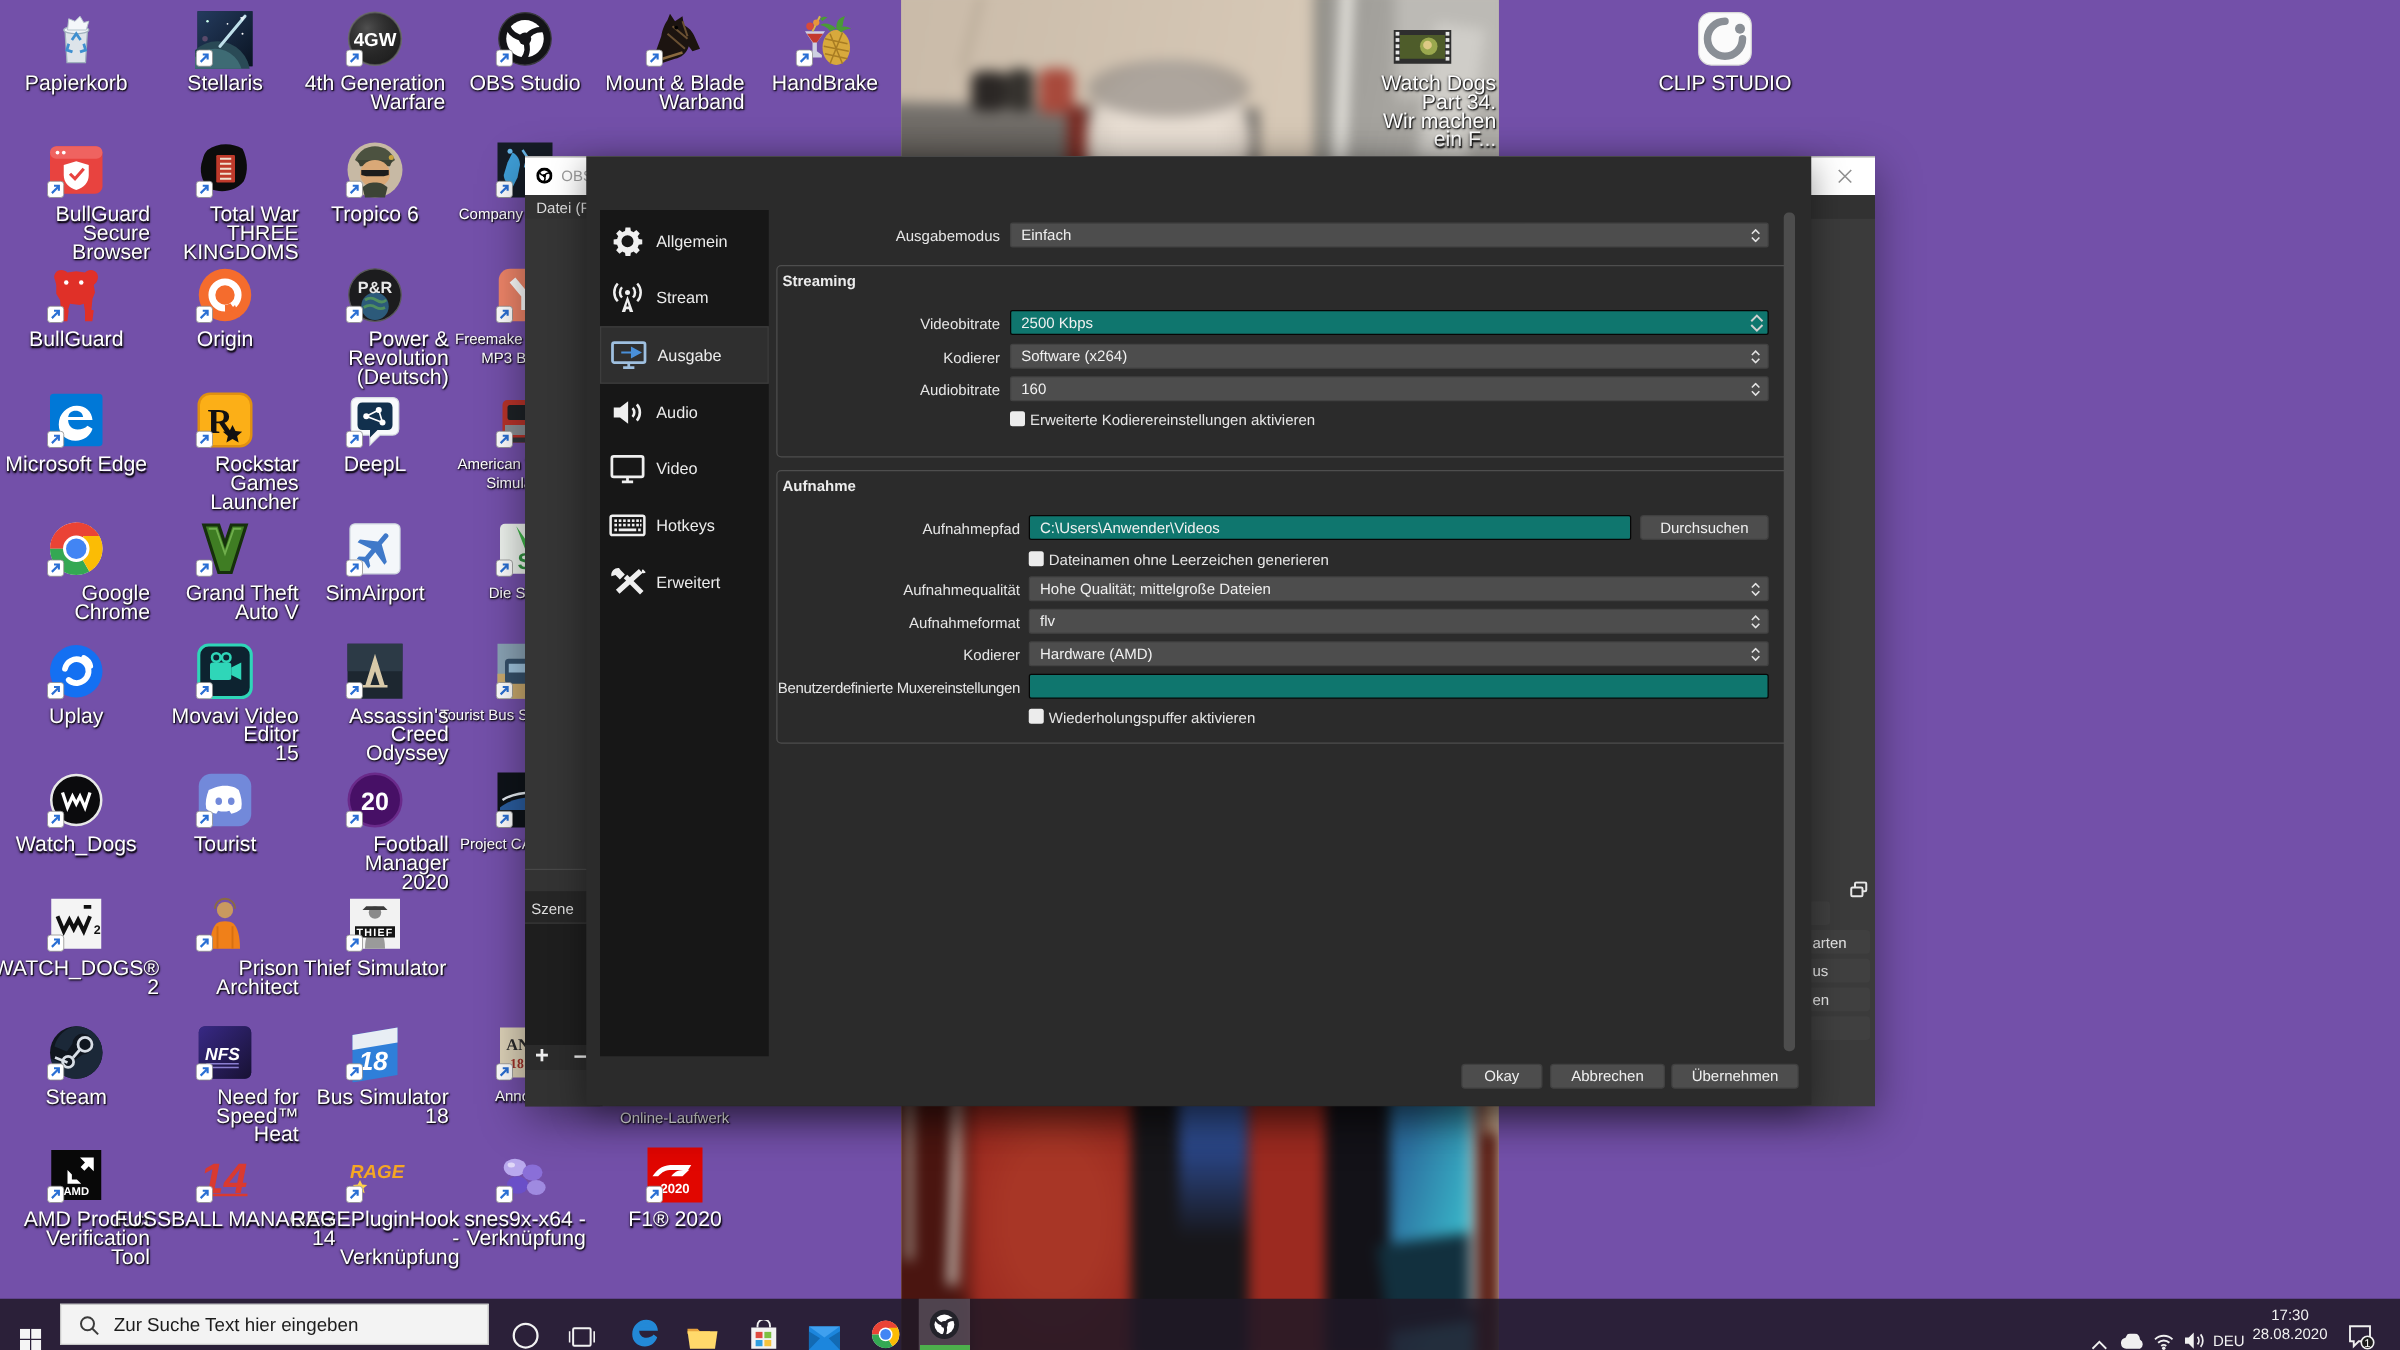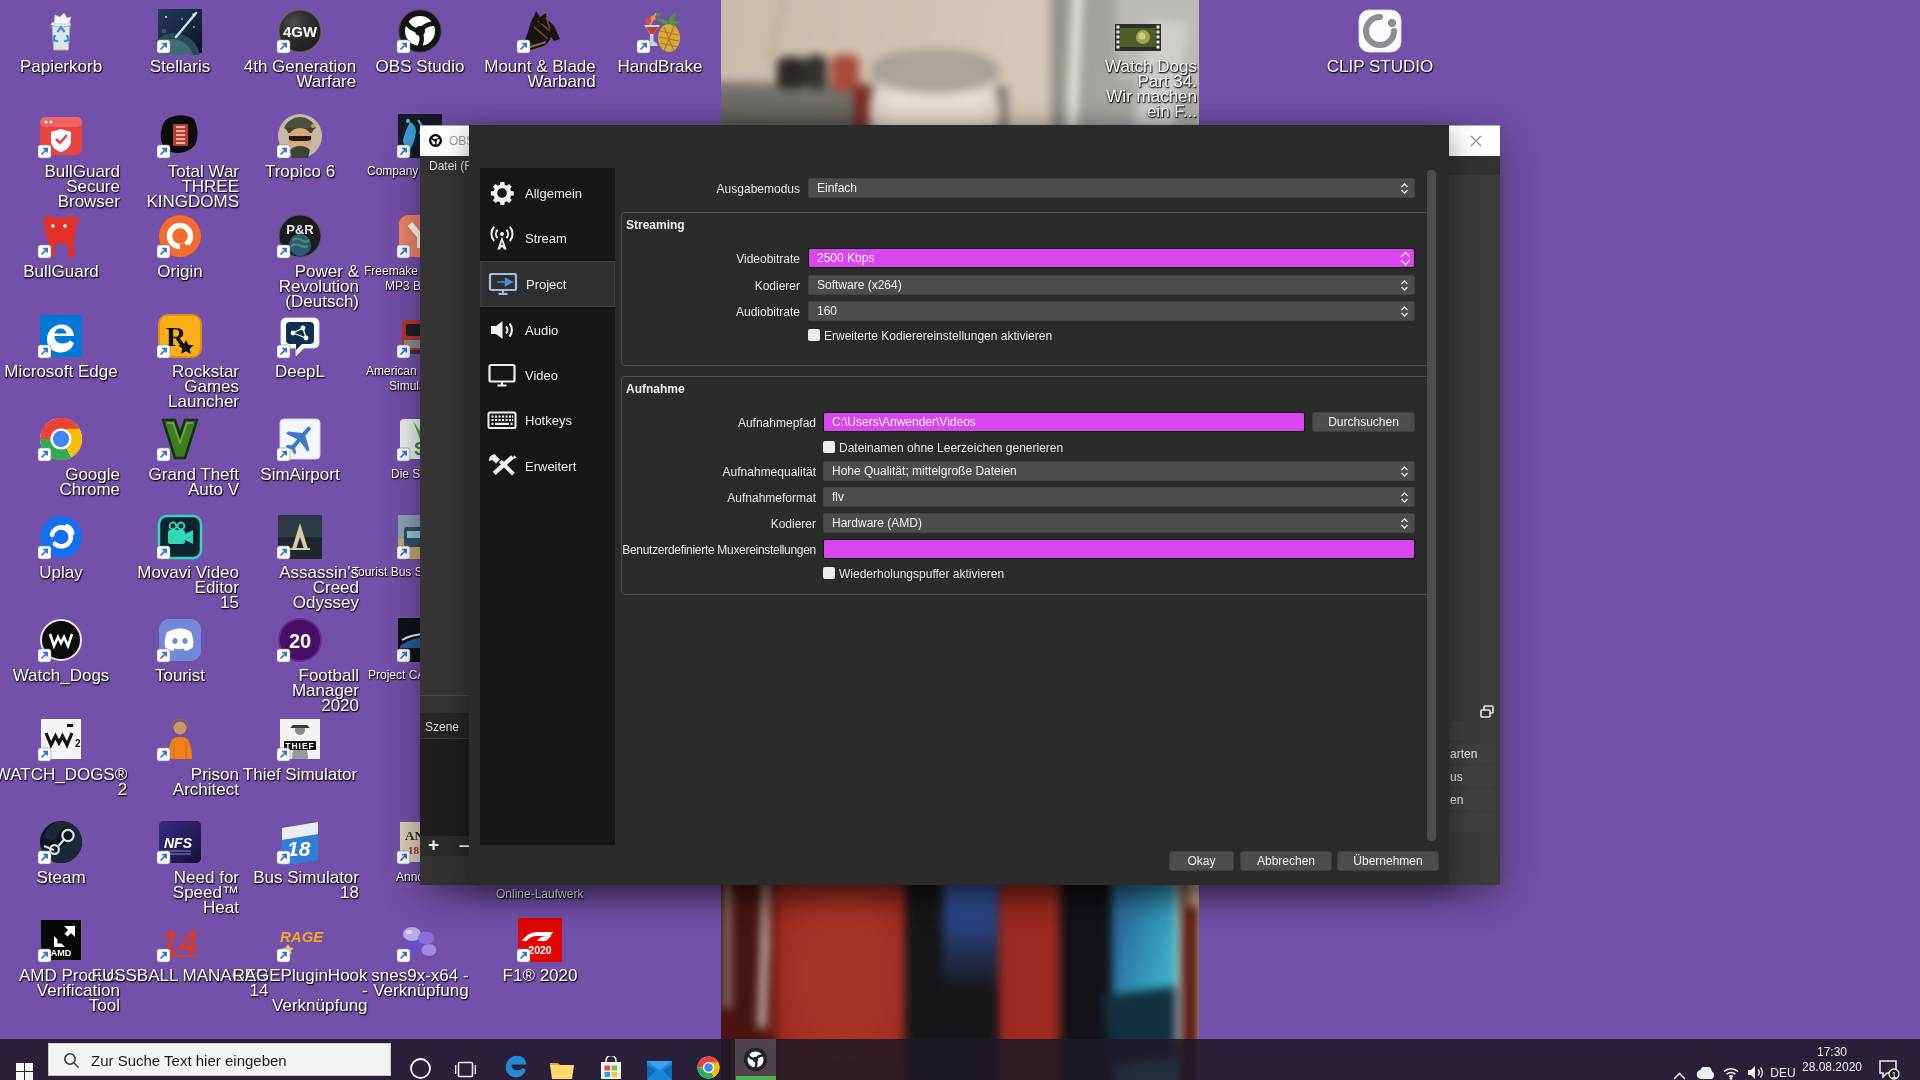--- a/index.html
+++ b/index.html
@@ -24,7 +24,7 @@
 .sideitem svg{position:absolute;left:7px;top:50%;transform:translateY(-50%);width:30px;height:30px}
 .rlabel{position:absolute;font-size:12px;color:#e6e6e6;white-space:nowrap}
 .drop{position:absolute;height:20px;background:#4d4d4d;border:1px solid #424242;border-radius:2px;color:#f0f0f0;font-size:12px;line-height:18px;padding-left:8px;white-space:nowrap}
-.darkin{position:absolute;height:20px;background:#d946ef;border:1px solid #060606;border-radius:2px;color:#f0f0f0;font-size:12px;line-height:18px;padding-left:8px;white-space:nowrap}
+.darkin{position:absolute;height:20px;background:#0f766e;border:1px solid #060606;border-radius:2px;color:#f0f0f0;font-size:12px;line-height:18px;padding-left:8px;white-space:nowrap}
 .chev{position:absolute;right:5px;top:0;height:100%;display:flex;flex-direction:column;justify-content:center;align-items:center;gap:1px}
 .cbx{position:absolute;width:12px;height:12px;background:#ececec;border-radius:2px}
 .cblabel{position:absolute;font-size:12px;color:#e6e6e6;white-space:nowrap}

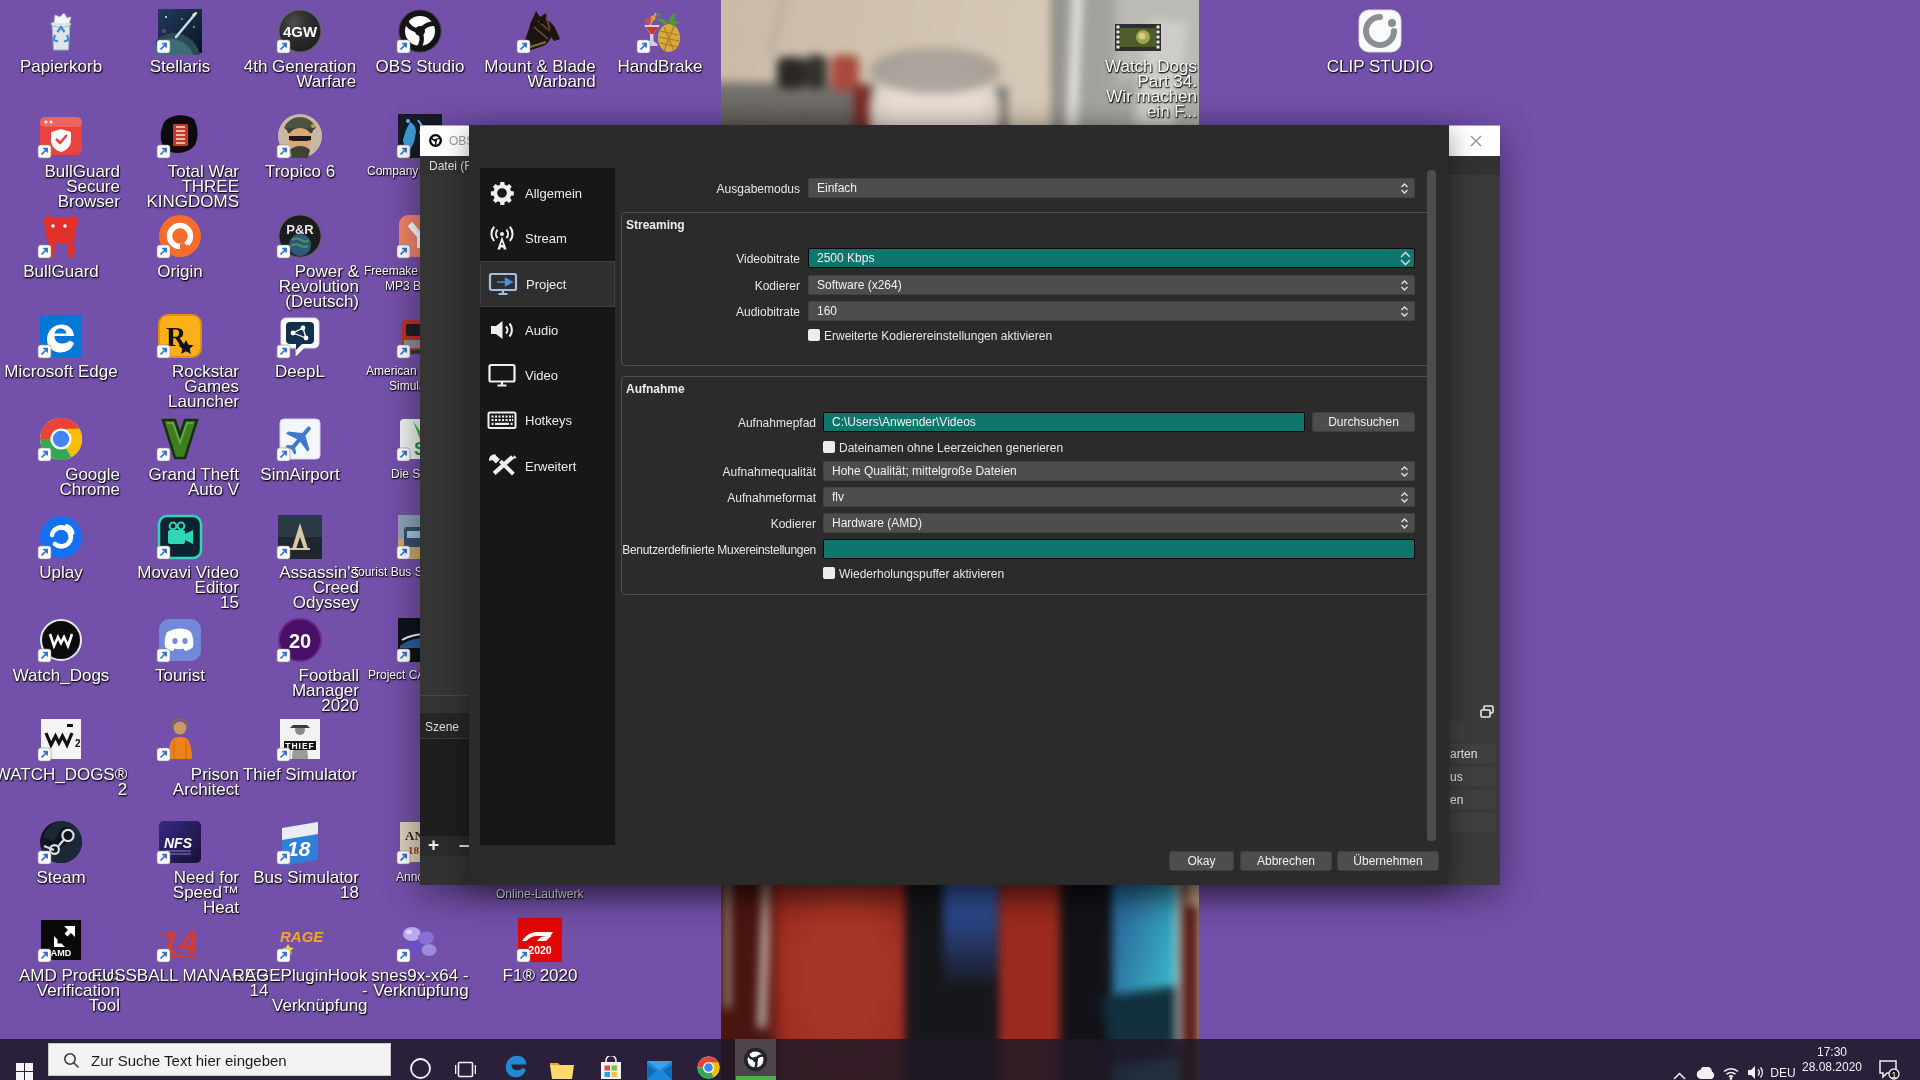--- a/index.html
+++ b/index.html
@@ -653,7 +653,7 @@
           <path d="M9 13h8.5V9.5L24 13l-6.5 3.5V13z" fill="#4a90d9" stroke="#4a90d9" stroke-width="1.5"></path>
           <path d="M10.5 25h9M15 21.5V25" stroke="#9fc0e0" stroke-width="2.2"></path>
         </svg>
-        <span class="txt">Project</span>
+        <span class="txt">Ausgabe</span>
       </div>
     <div class="sideitem" style="top:139px">
         <svg viewBox="0 0 30 30">

